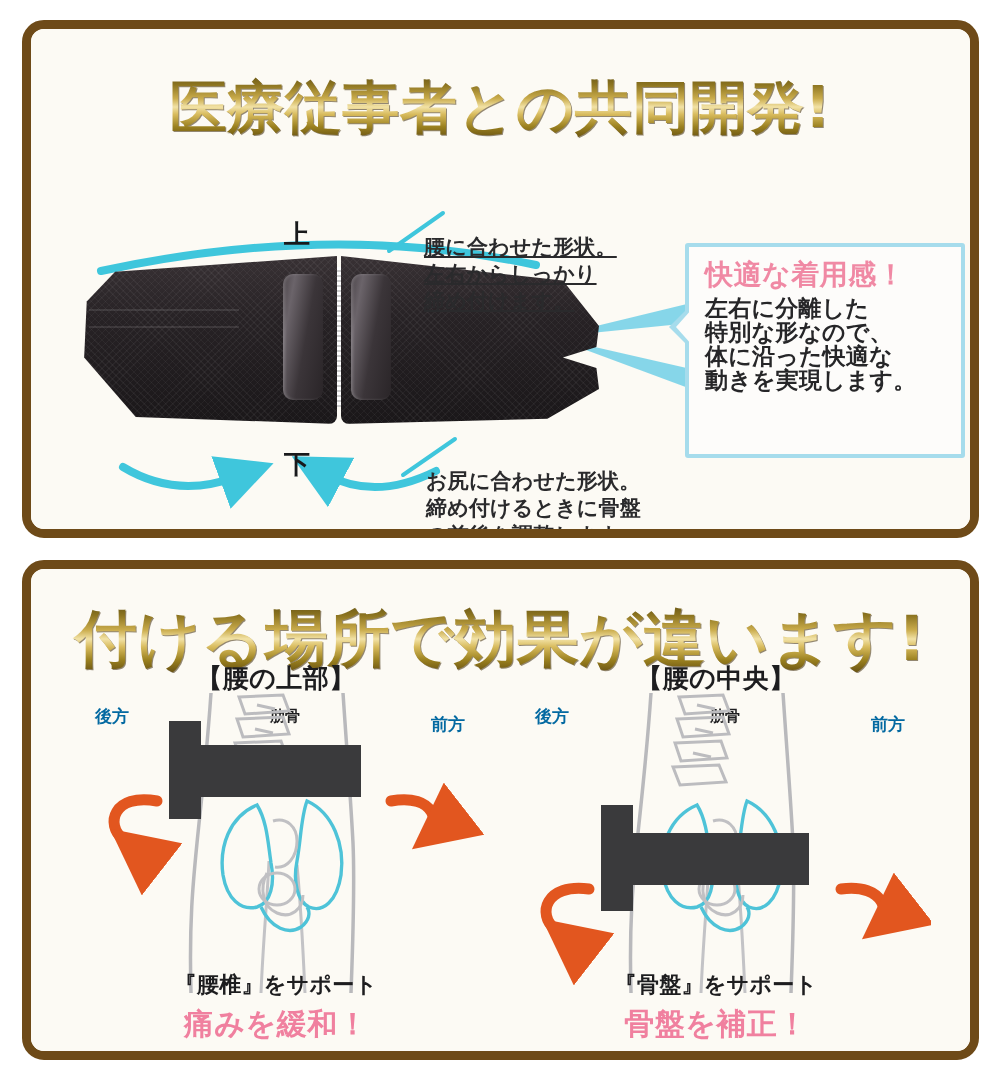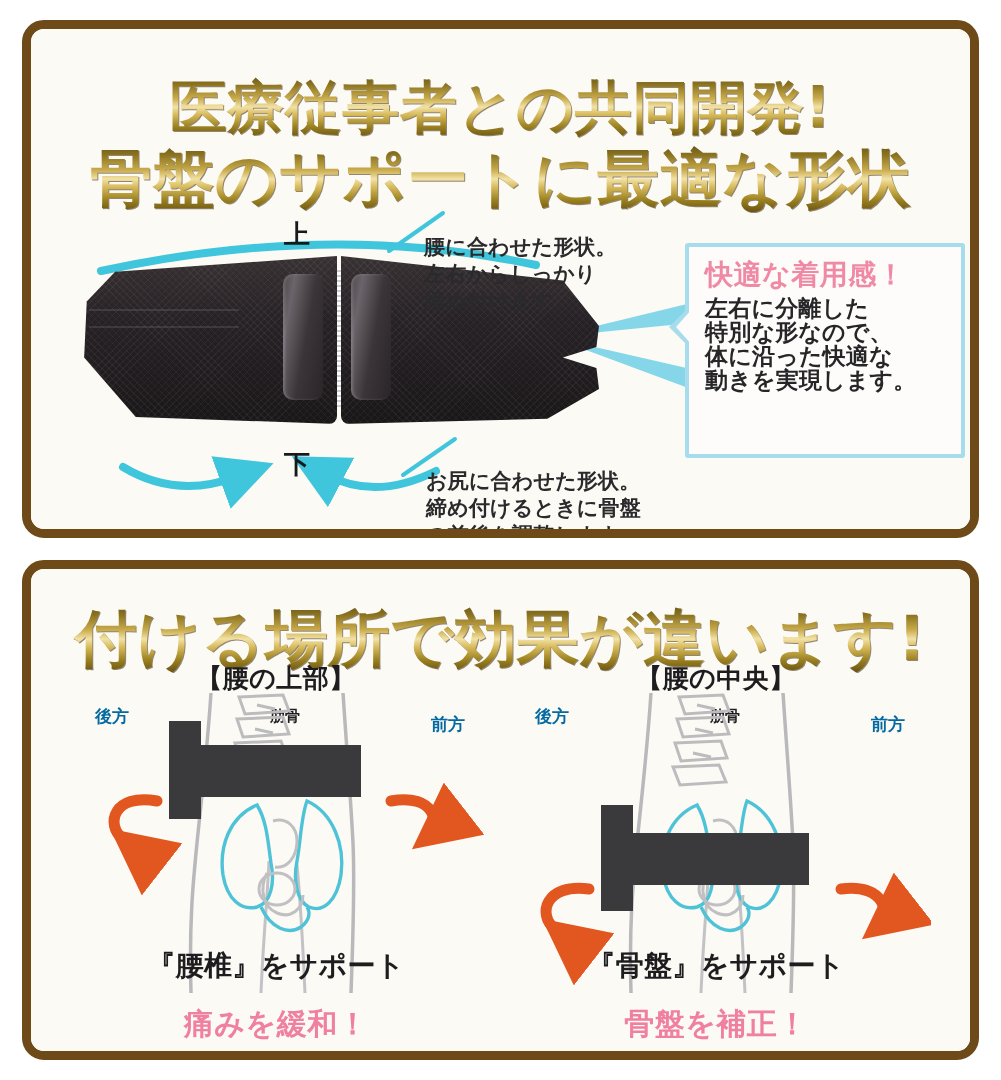--- a/index.html
+++ b/index.html
@@ -208,7 +208,6 @@
     <div class="panel-inner">
 
       <h1 class="headline" id="headline-1">医療従事者との共同開発!</h1>
-      <h1 class="headline" id="headline-2">骨盤のサポートに最適な形状</h1>
 
       <div class="belt-stage">
 

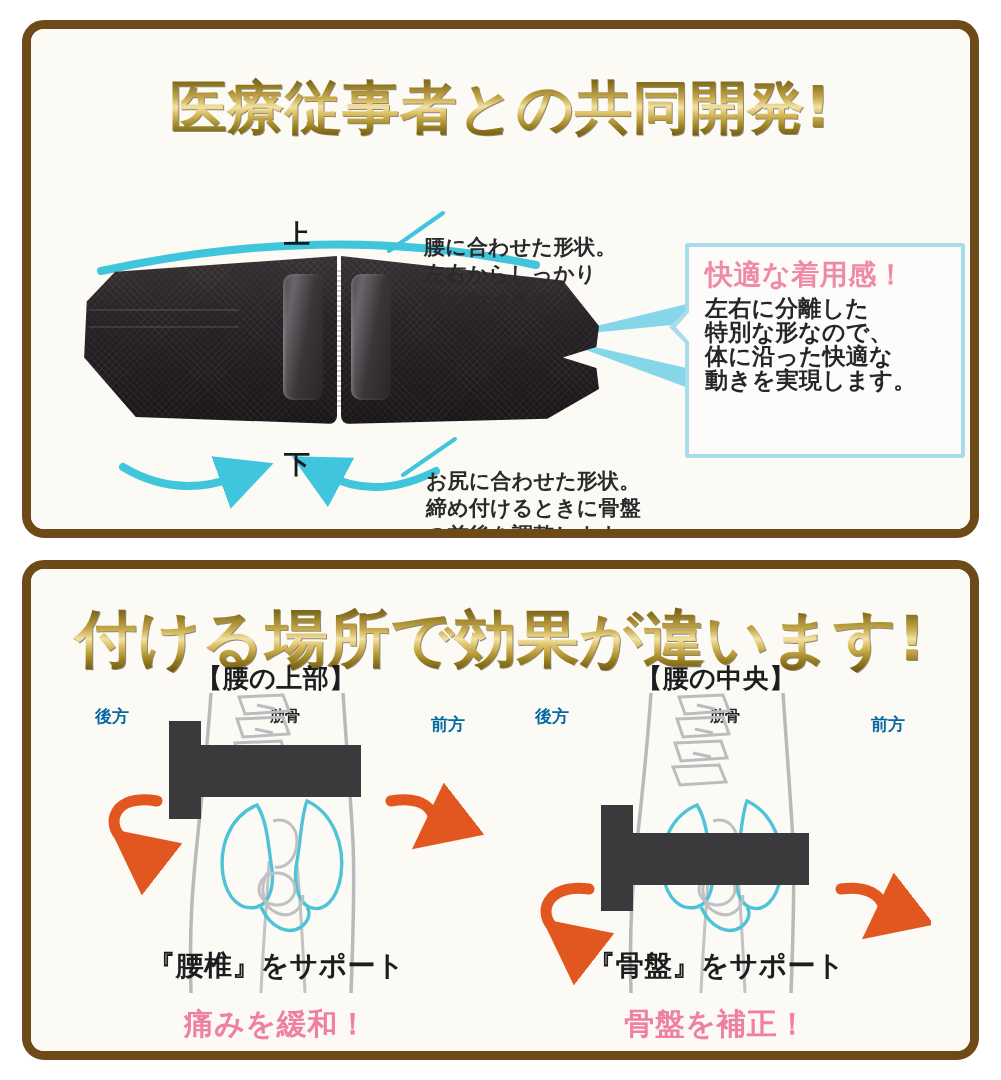--- a/index.html
+++ b/index.html
@@ -128,7 +128,7 @@
     white-space:pre-line;
     letter-spacing:0.2px;
   }
-  #anno-top{ left:393px; top:14px; }
+  #anno-top{ left:393px; top:14px;text-decoration:underline; }
   #anno-bottom{ left:395px; top:248px; }
 
   

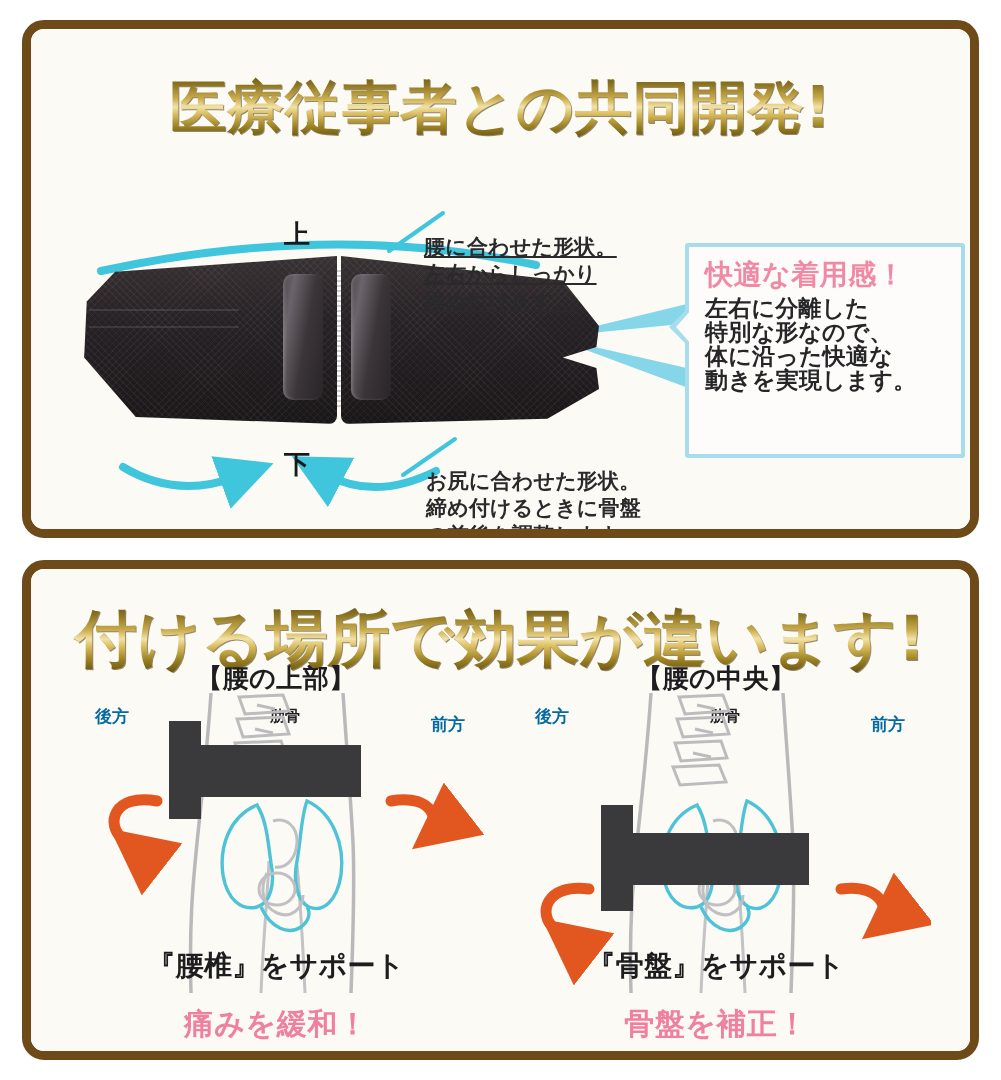--- a/index.html
+++ b/index.html
@@ -192,8 +192,8 @@
     position:absolute;bottom:6px;width:100%;text-align:center;
   }
   .cap-line1{
-    font-size:28px;font-weight:bold;color:#1d1d1f;letter-spacing:0.3px;
-    margin-bottom:19px;
+    font-size:22px;font-weight:bold;color:#1d1d1f;letter-spacing:0.3px;
+    margin-bottom:4px;
   }
   .cap-line2{
     font-size:30px;font-weight:bold;color:#F0809F;letter-spacing:0.5px;

